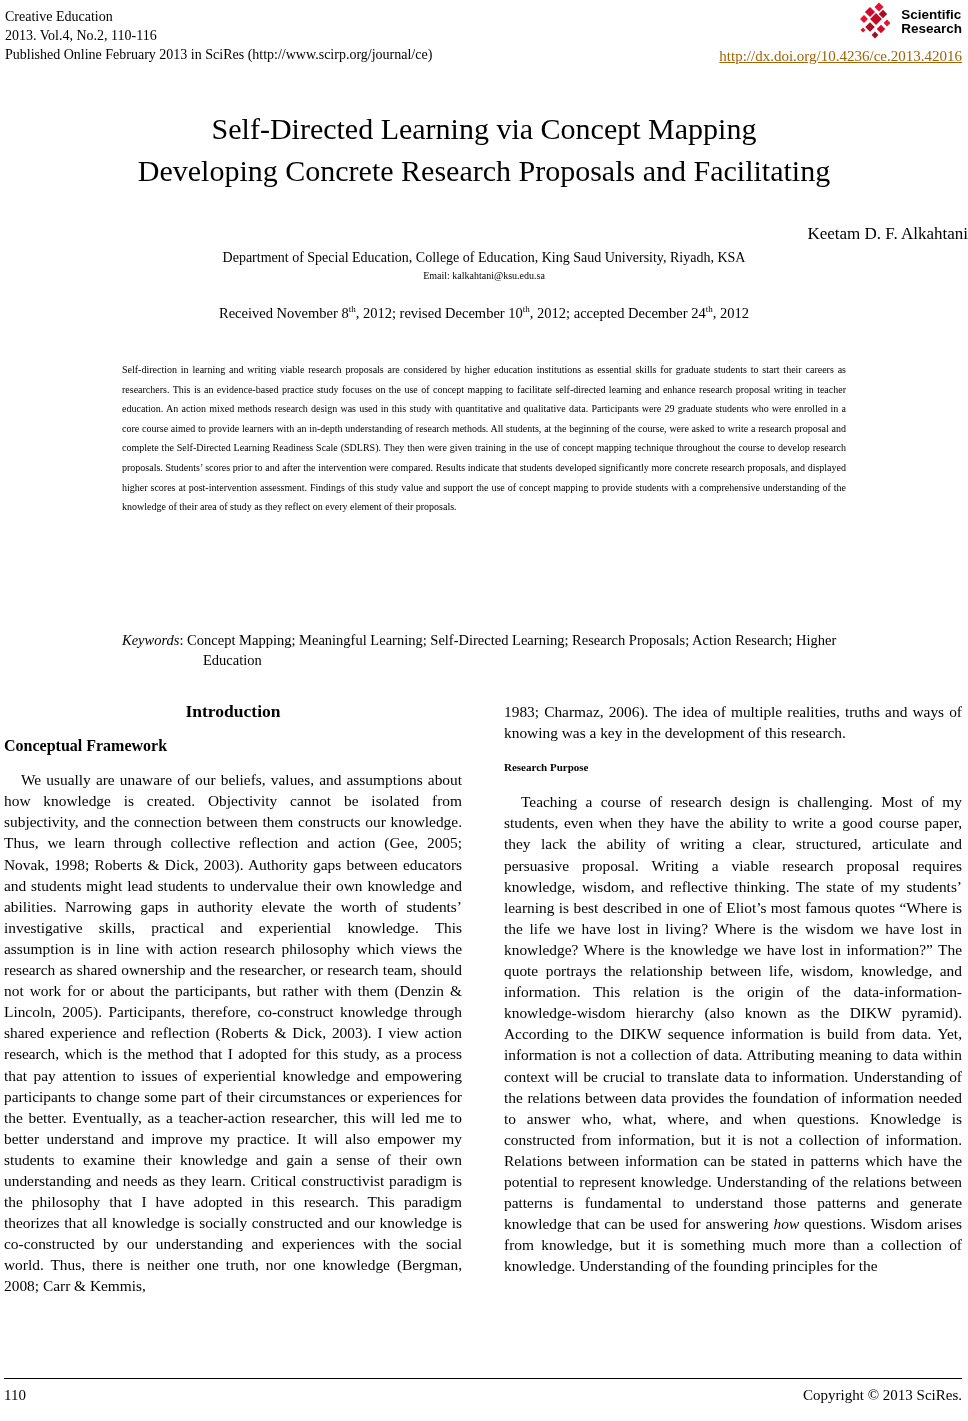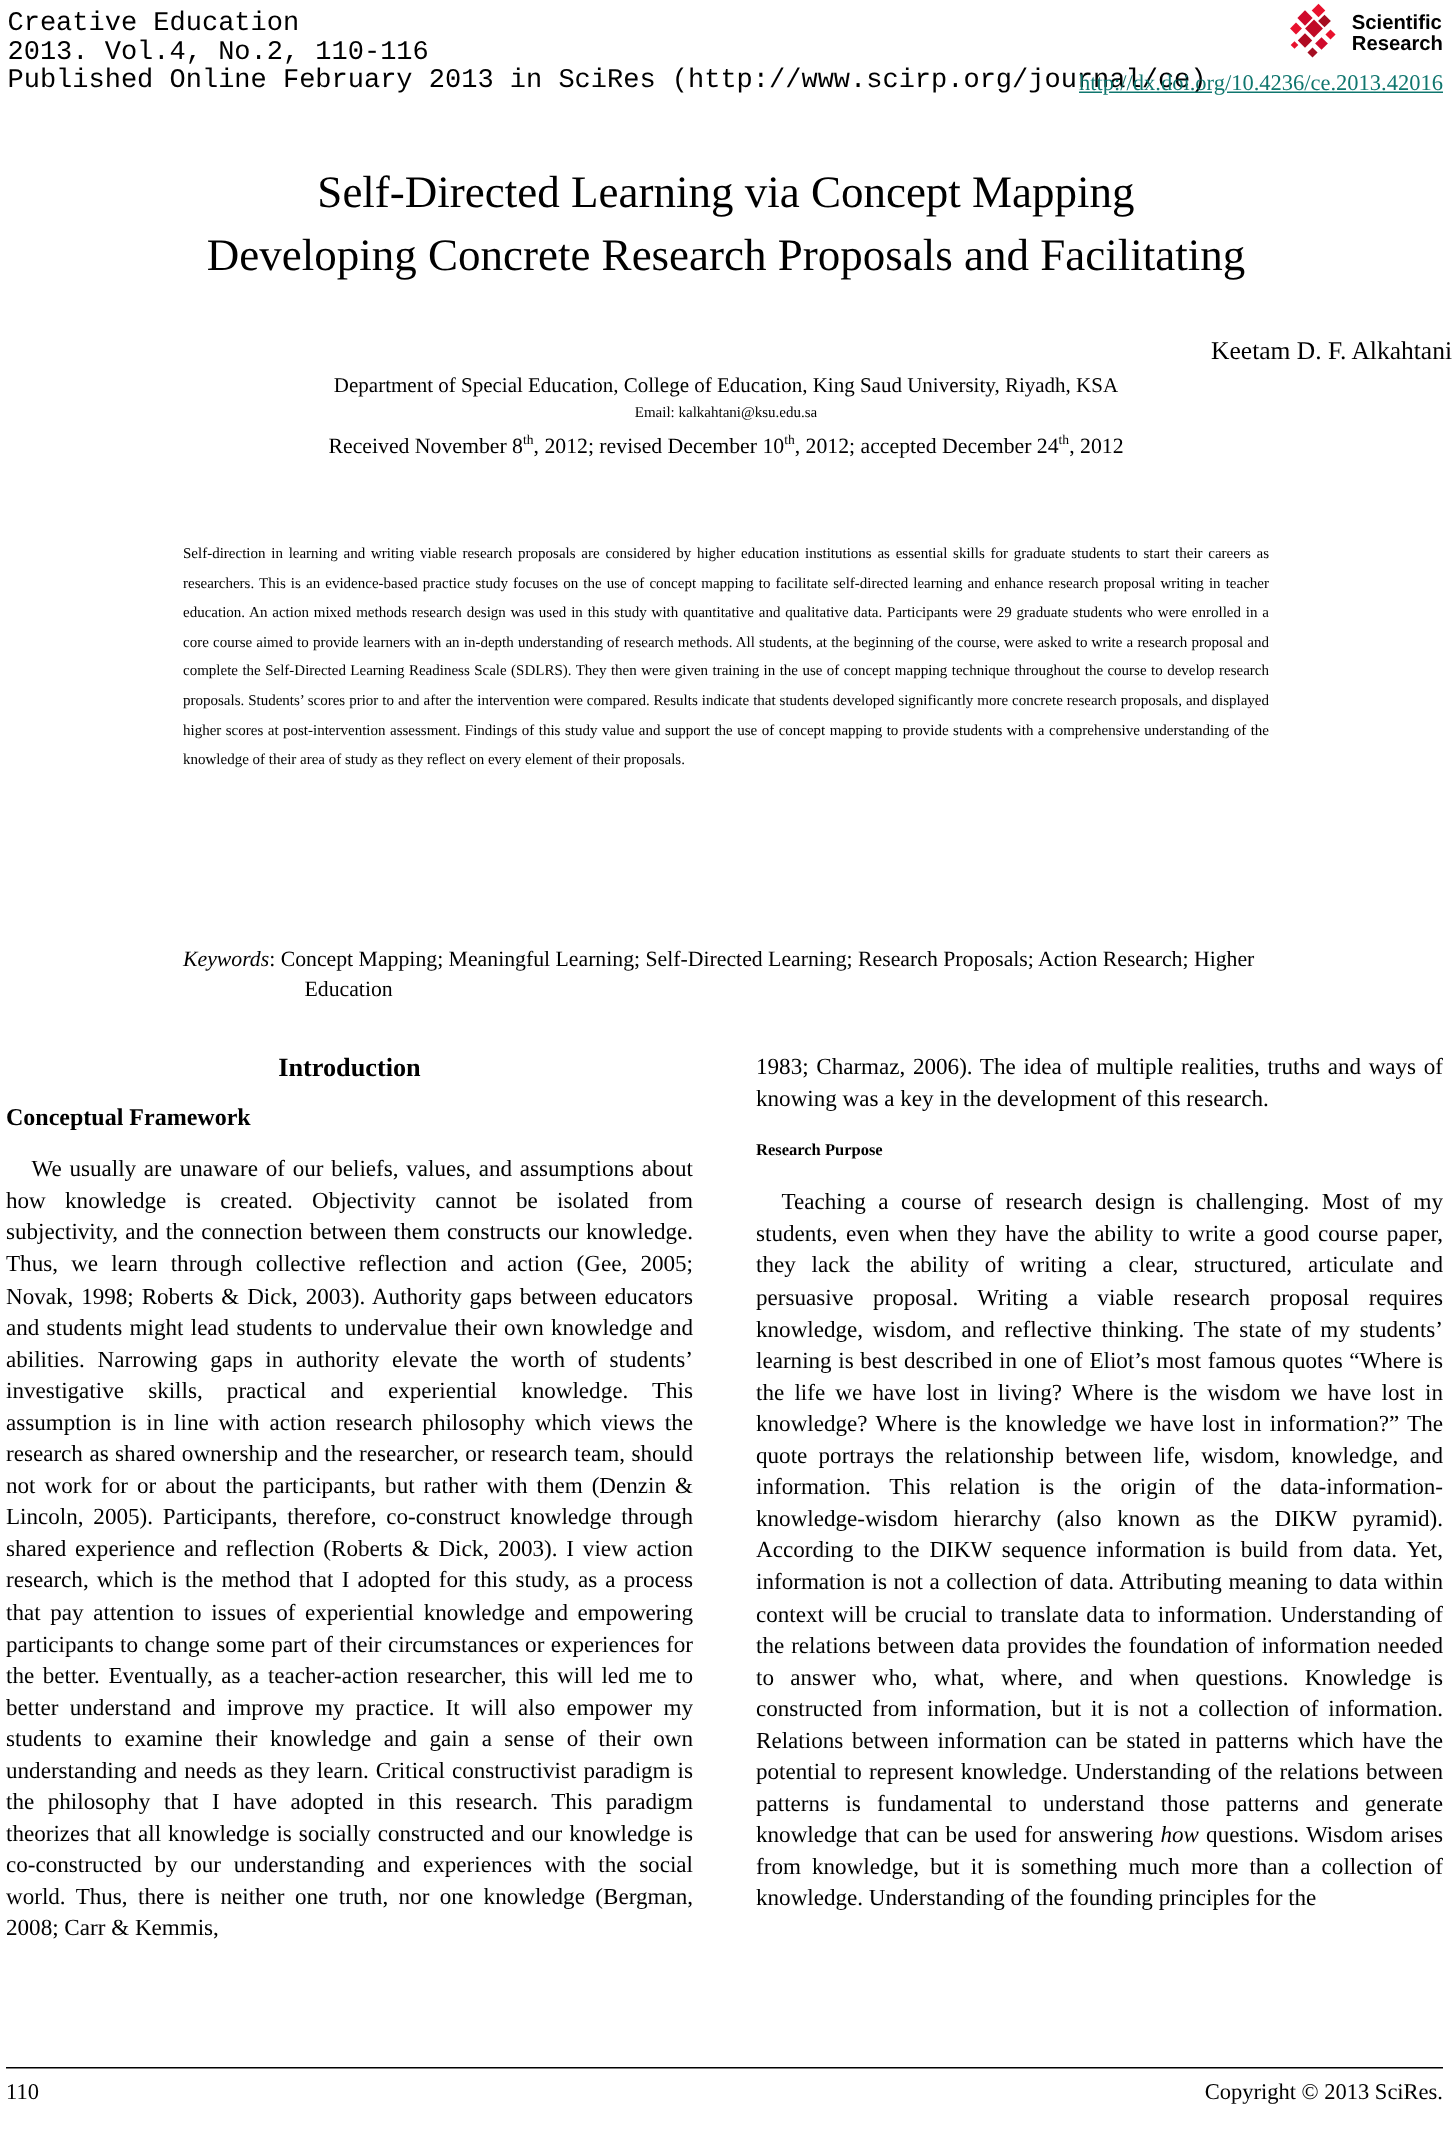--- a/index.html
+++ b/index.html
@@ -15,7 +15,7 @@
   
   .header-left {
     position:absolute; top:7px; left:5px;
-    font-size:18px; line-height:19px;font-family:Liberation Mono, monospace;
+    font-size:14px; line-height:19px;
   }
   .header-right {
     position:absolute; top:2px; right:6px;

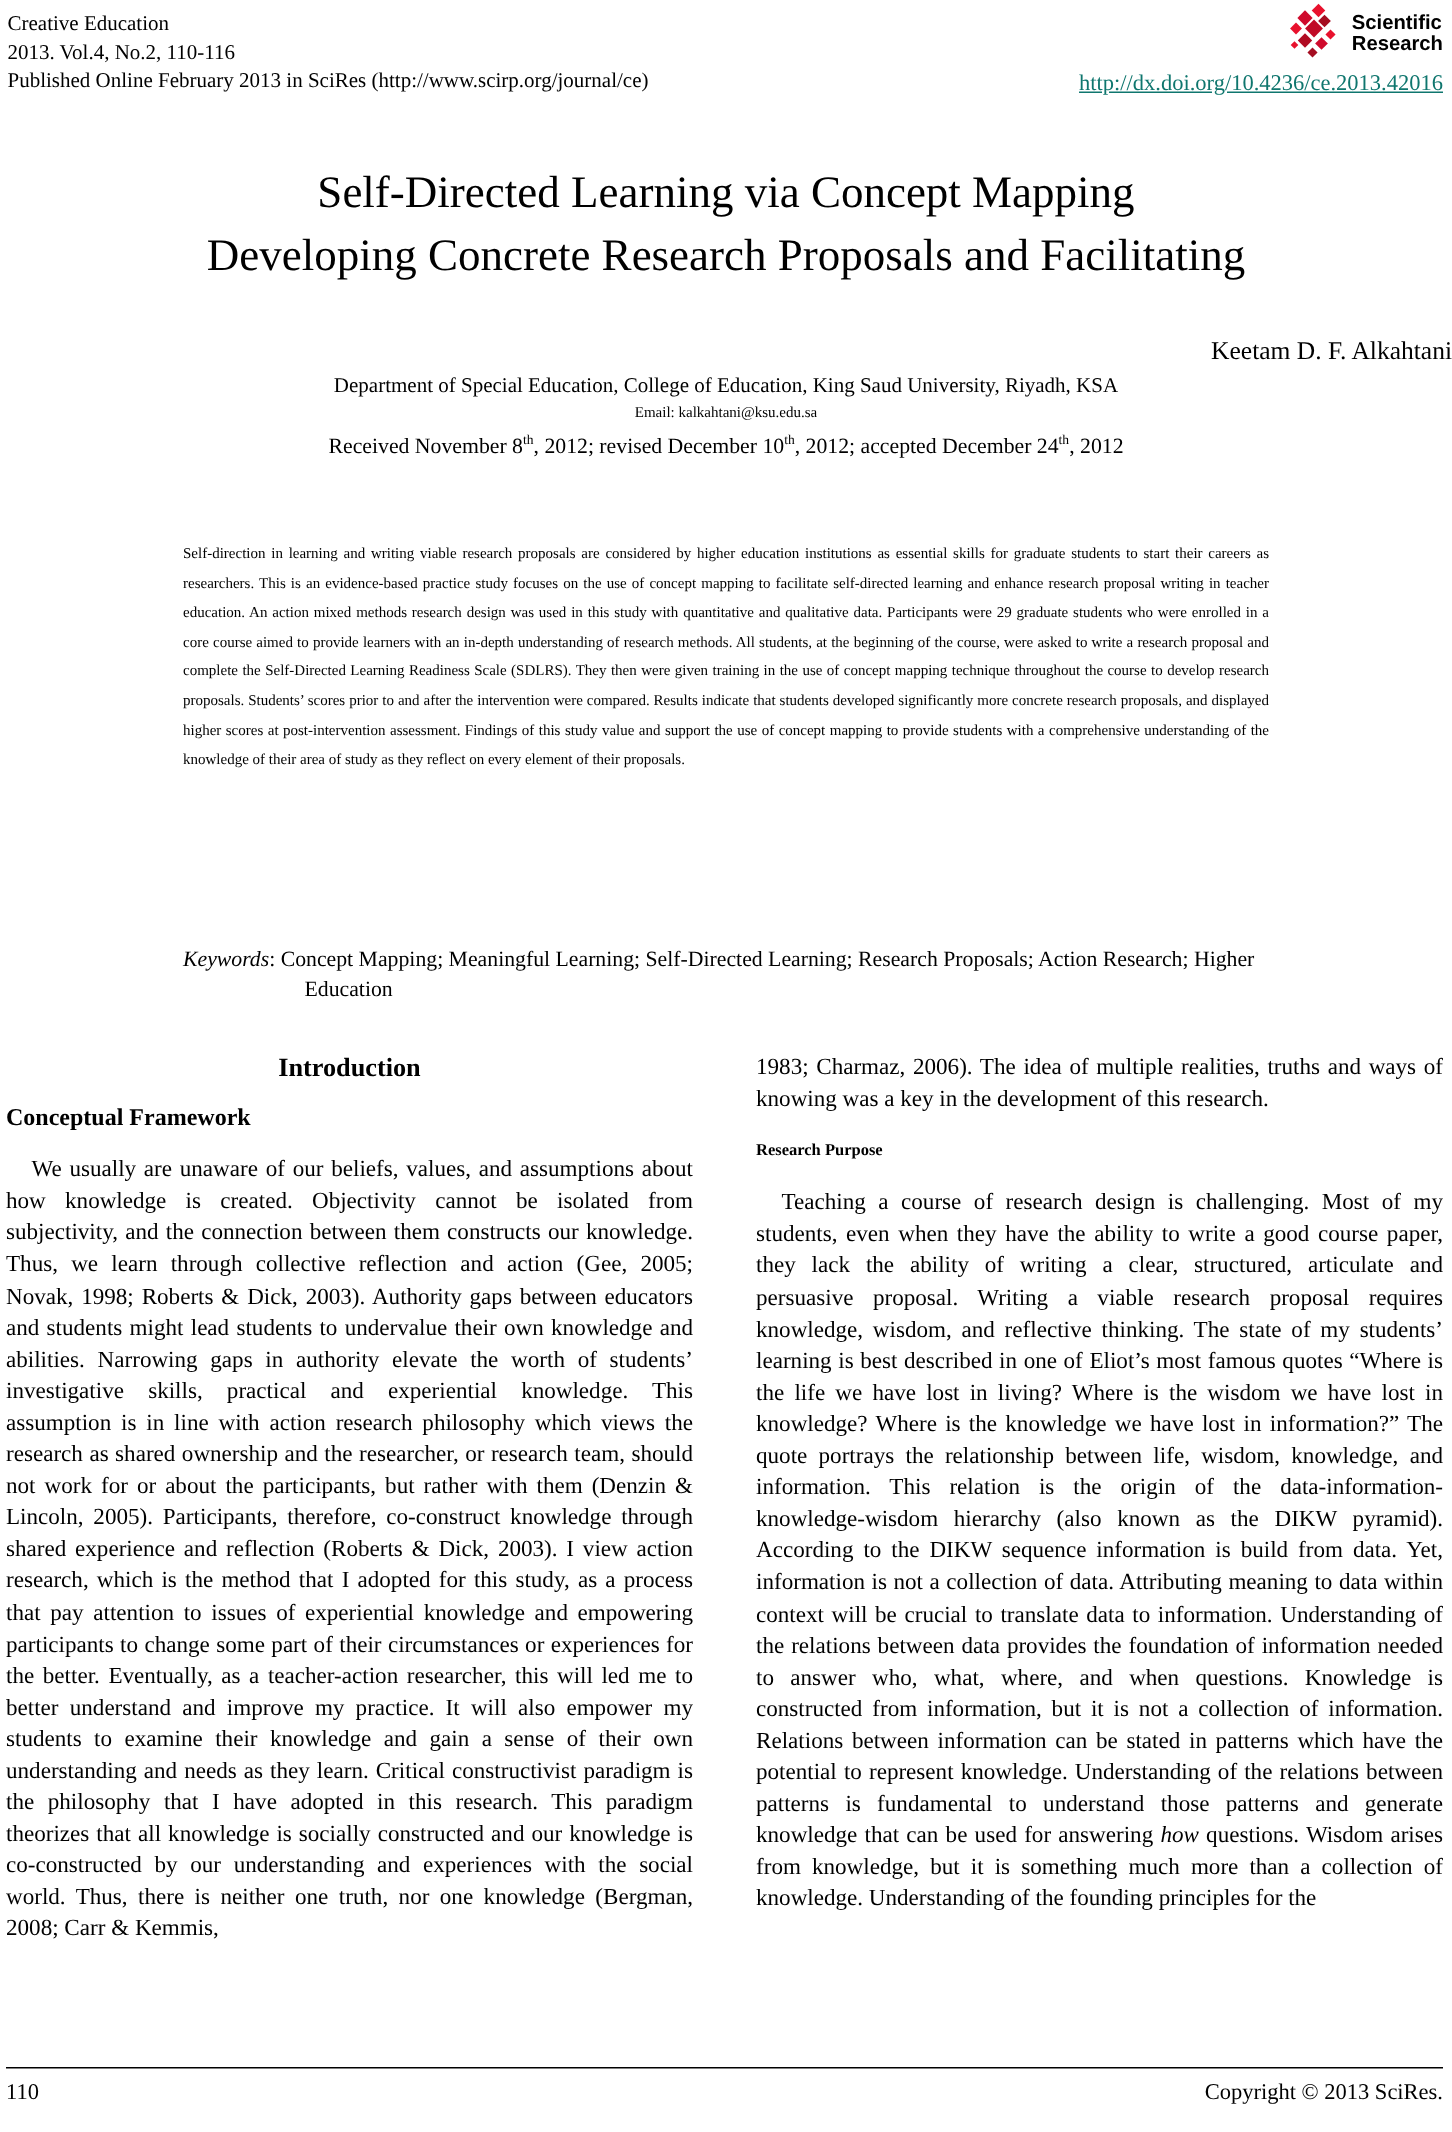--- a/index.html
+++ b/index.html
@@ -111,7 +111,7 @@
         <div>Research</div>
       </div>
     </div>
-    <a class="doi-link" href="#" style="color:#0f766e;">http://dx.doi.org/10.4236/ce.2013.42016</a>
+    <a class="doi-link" href="#" style="color:#a16207;">http://dx.doi.org/10.4236/ce.2013.42016</a>
   </div>
 
   <div class="title">

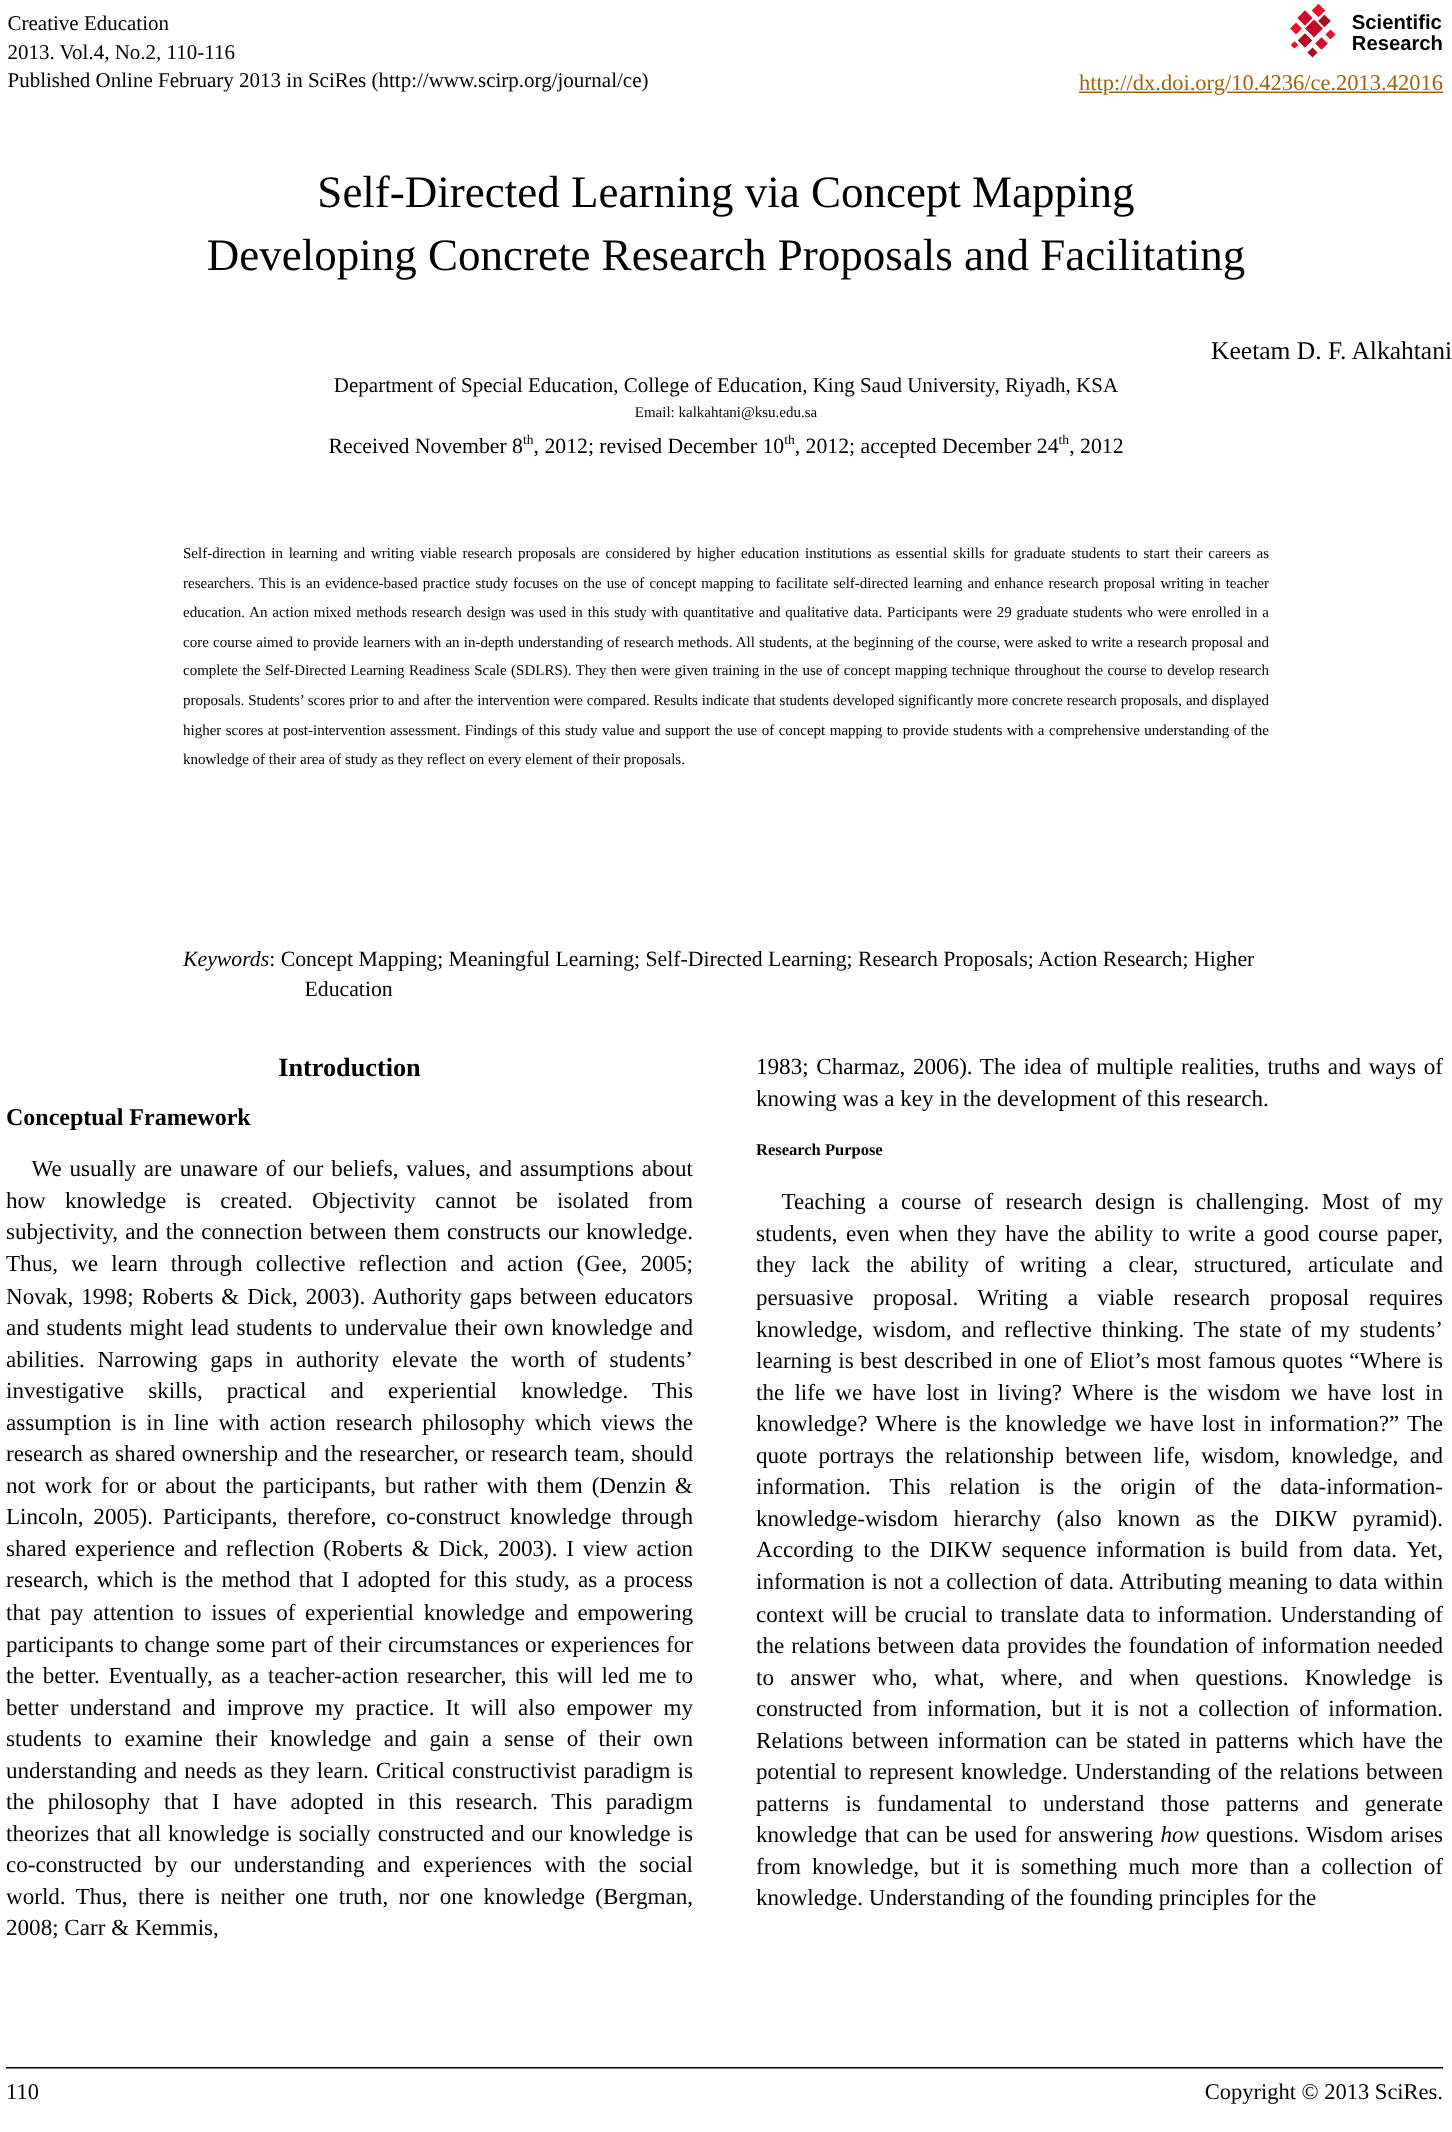--- a/index.html
+++ b/index.html
@@ -38,7 +38,7 @@
   .author   { position:absolute; top:224px; left:0; width:100%; text-align:right; font-size:17px; }
   .affil    { position:absolute; top:250px; left:0; width:100%; text-align:center; font-size:14px; }
   .email    { position:absolute; top:270px; left:0; width:100%; text-align:center; font-size:10px; }
-  .received { position:absolute; top:290px; left:0; width:100%; text-align:center; font-size:14.5px; }
+  .received { position:absolute; top:305px; left:0; width:100%; text-align:center; font-size:14.5px; }
   .received sup { font-size:9px; vertical-align:super; line-height:0; }
   
   .abstract {

